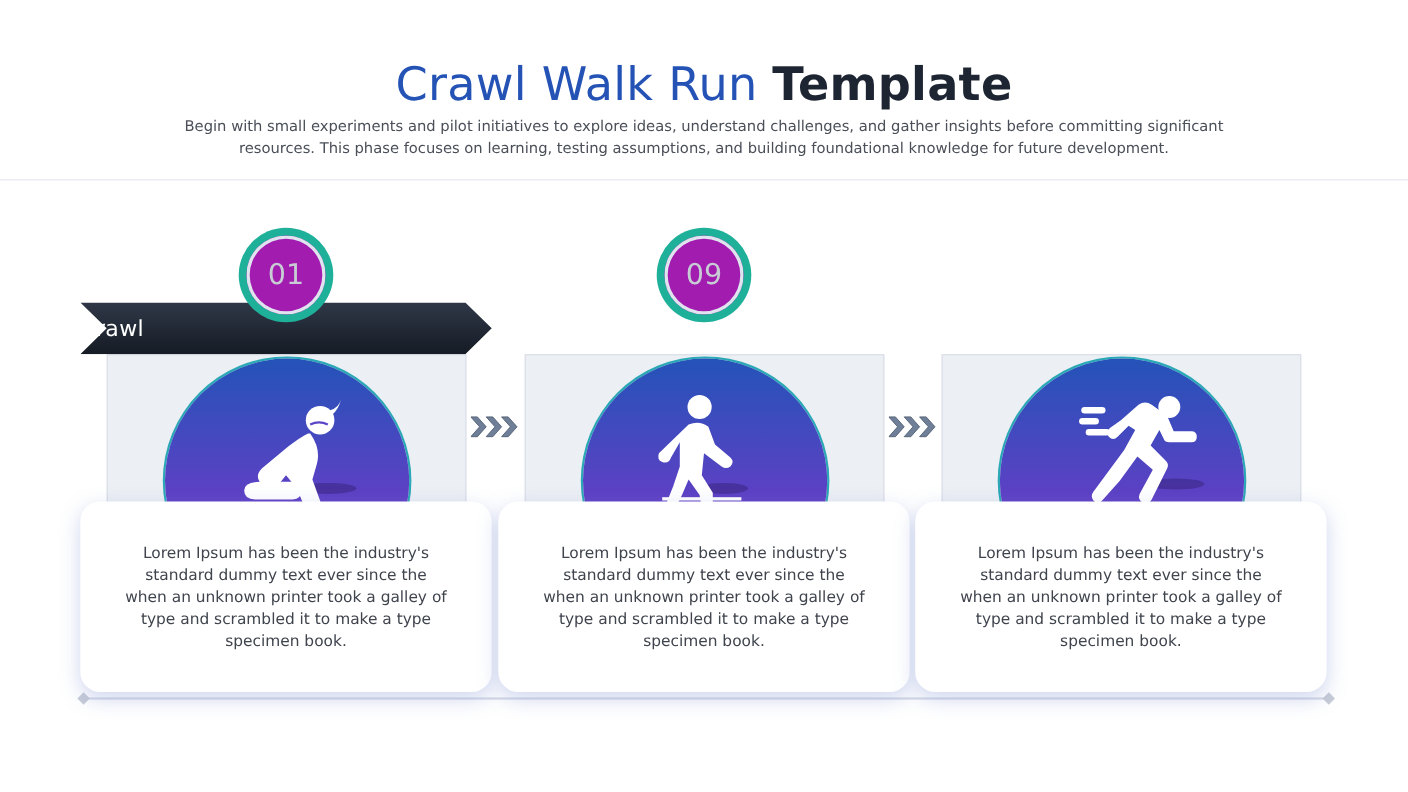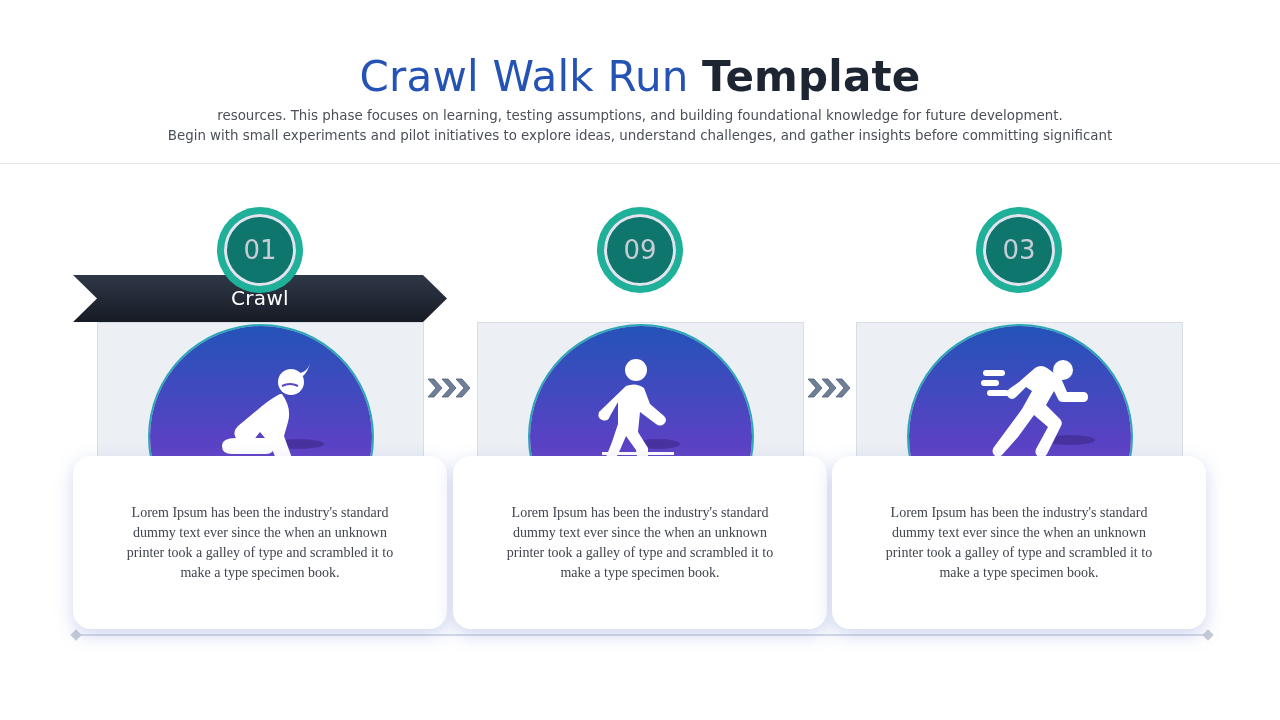--- a/index.html
+++ b/index.html
@@ -38,8 +38,8 @@
     <span class="t-dark">Template</span>
   </div>
   <div class="subtitle">
+    <div>Begin with small experiments and pilot initiatives to explore ideas, understand challenges, and gather insights before committing significant</div>
     <div>resources. This phase focuses on learning, testing assumptions, and building foundational knowledge for future development.</div>
-    <div>Begin with small experiments and pilot initiatives to explore ideas, understand challenges, and gather insights before committing significant</div>
   </div>
 </div>
 

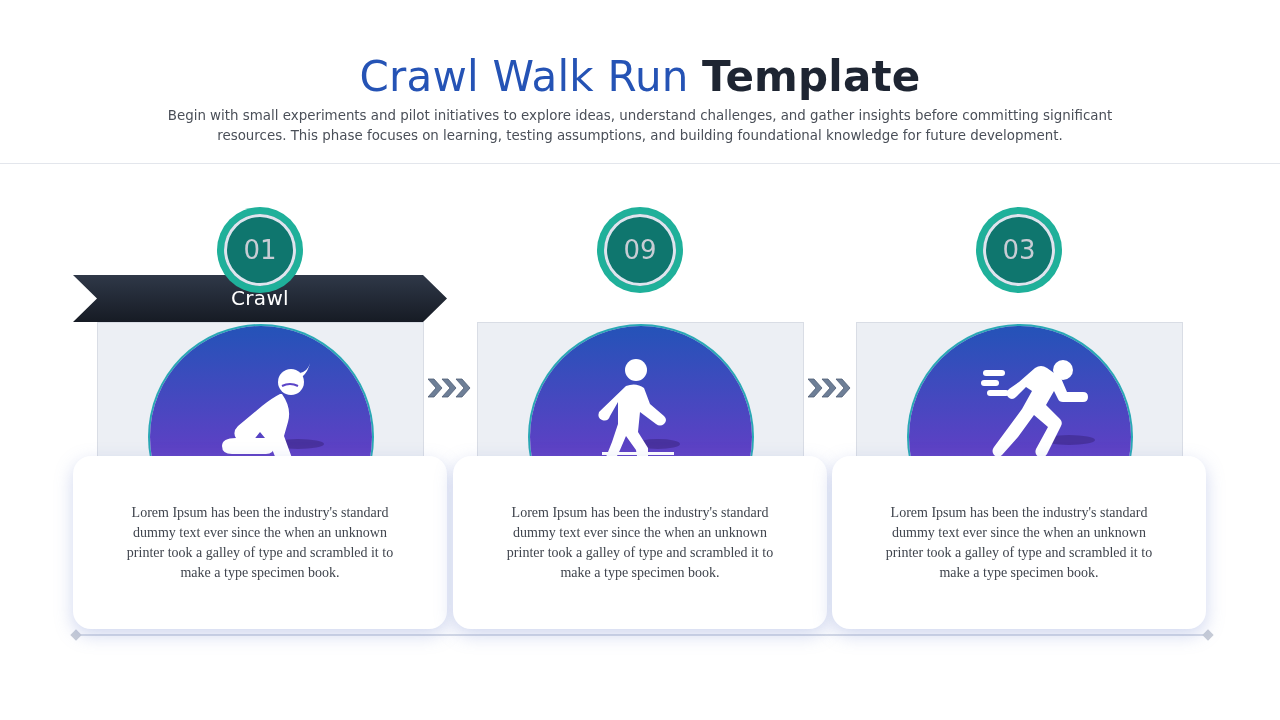--- a/index.html
+++ b/index.html
@@ -18,7 +18,7 @@
   .step { position: absolute; top: 205px; width: 380px; height: 430px; }
   .panel { position: absolute; left: 24px; top: 117px; width: 327px; height: 140px; background: #eceff4; border: 1px solid #d9dde5; }
   .badge { position: absolute; left: 144px; top: 2px; width: 86px; height: 86px; border-radius: 50%; background: #1fb09a; }
-  .badge-inner { position: absolute; left: 7px; top: 7px; width: 72px; height: 72px; border-radius: 50%; background: #0f766e; box-shadow: inset 0 0 0 3px #dfe4ee; display: flex; align-items: center; justify-content: center; font-size: 26px; color: #c8ccd4; }
+  .badge-inner { position: absolute; left: 7px; top: 7px; width: 72px; height: 72px; border-radius: 50%; background: #a21caf; box-shadow: inset 0 0 0 3px #dfe4ee; display: flex; align-items: center; justify-content: center; font-size: 26px; color: #c8ccd4; }
   .banner { position: absolute; left: 0; top: 70px; width: 380px; height: 47px; }
   .banner svg { position: absolute; left: 0; top: 0; }
   .banner-label { position: absolute; left: 0; top: 0; width: 374px; height: 47px; line-height: 47px; text-align: center; color: #ffffff; font-size: 20px; letter-spacing: 0.3px; }

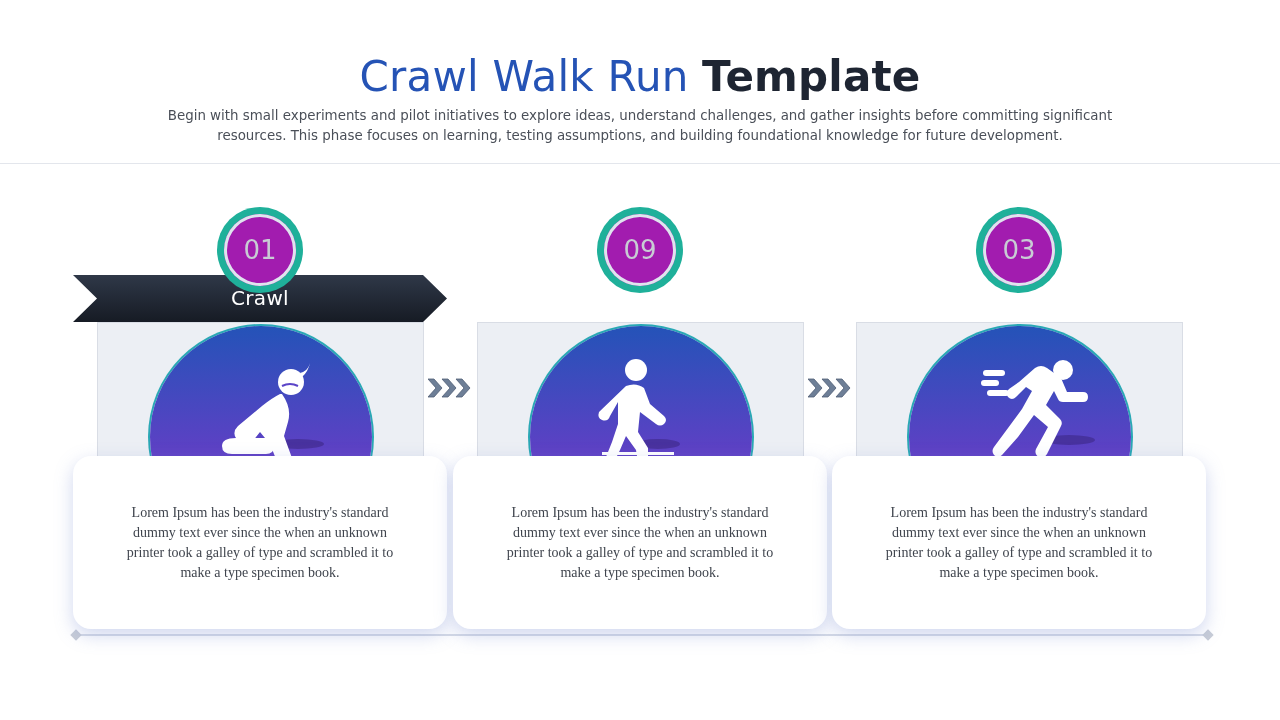--- a/index.html
+++ b/index.html
@@ -115,9 +115,6 @@
       </g>
     </svg>
   </div>
-  <div class="badge">
-    <div class="badge-inner">03</div>
-  </div>
   <div class="card">
     <div class="card-text">Lorem Ipsum has been the industry's standard dummy text ever since the when an unknown printer took a galley of type and scrambled it to make a type specimen book.</div>
   </div>

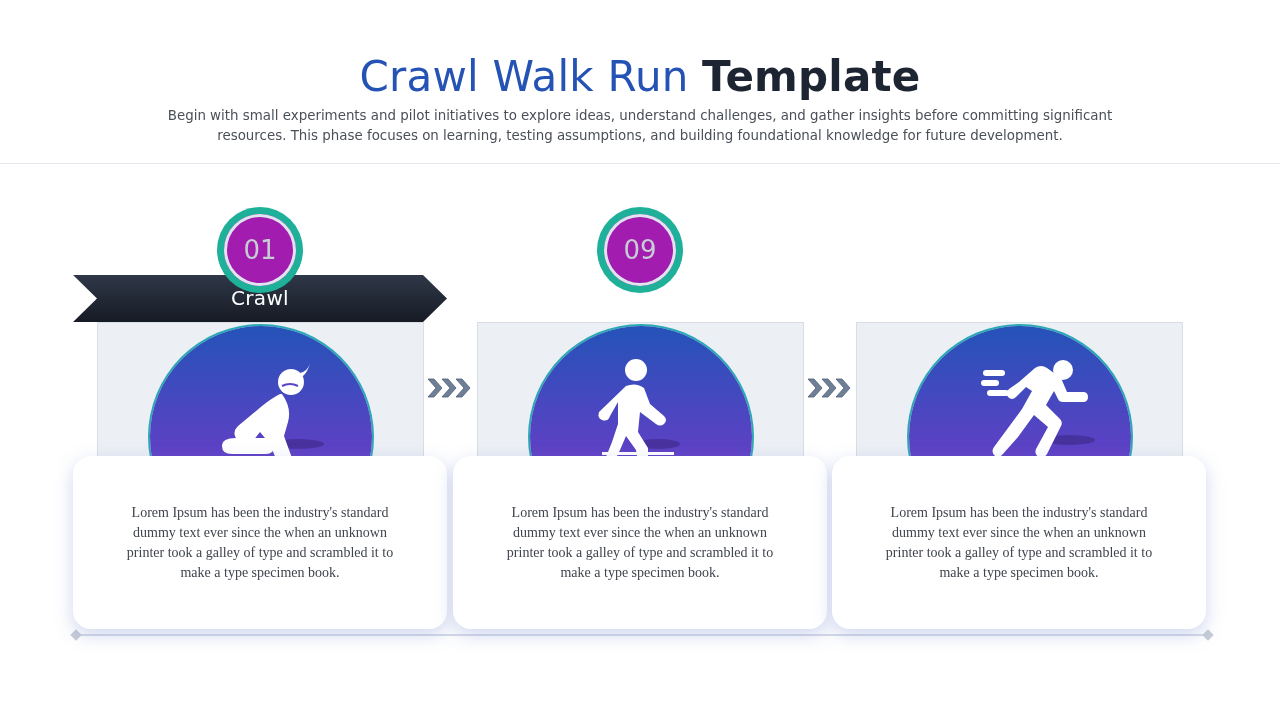--- a/index.html
+++ b/index.html
@@ -21,7 +21,7 @@
   .badge-inner { position: absolute; left: 7px; top: 7px; width: 72px; height: 72px; border-radius: 50%; background: #a21caf; box-shadow: inset 0 0 0 3px #dfe4ee; display: flex; align-items: center; justify-content: center; font-size: 26px; color: #c8ccd4; }
   .banner { position: absolute; left: 0; top: 70px; width: 380px; height: 47px; }
   .banner svg { position: absolute; left: 0; top: 0; }
-  .banner-label { position: absolute; left: 0; top: 0; width: 374px; height: 47px; line-height: 47px; text-align: center; color: #ffffff; font-size: 20px; letter-spacing: 0.3px; }
+  .banner-label { position: absolute; left: 0; top: 0; width: 374px; height: 47px; line-height: 47px; color: #ffffff; font-size: 20px; letter-spacing: 0.3px; }
   .icon-circle { position: absolute; left: 77px; top: 121px; width: 222px; height: 222px; border-radius: 50%; background: linear-gradient(180deg, #2453b8 0%, #5c41c4 55%, #8a30cf 100%); box-shadow: 0 0 0 2px #2aa8b5; overflow: hidden; }
   .icon-circle svg { position: absolute; left: 0; top: 0; }
   .card { position: absolute; left: 0; top: 251px; width: 374px; height: 173px; background: #ffffff; border-radius: 18px; box-shadow: 0 6px 18px rgba(120,140,210,0.35); display: flex; align-items: center; justify-content: center; padding: 0 40px; font-family: Liberation Serif, serif; }

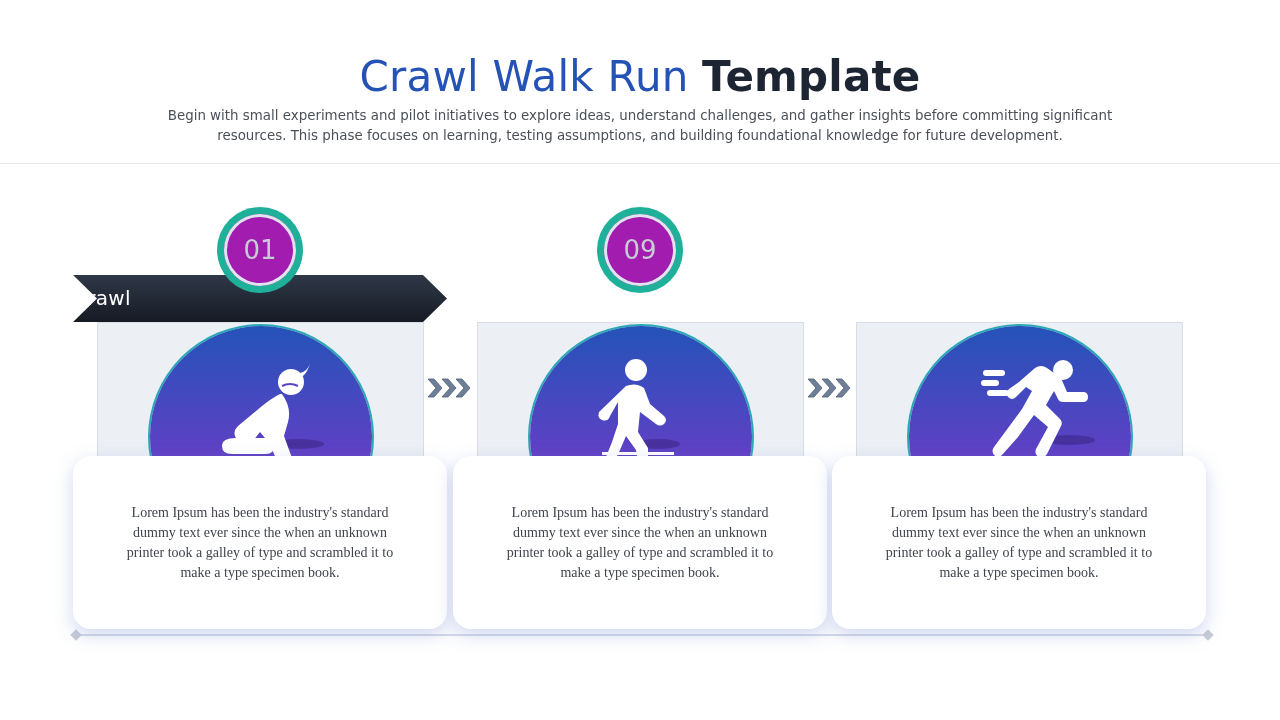--- a/index.html
+++ b/index.html
@@ -24,7 +24,7 @@
   .banner-label { position: absolute; left: 0; top: 0; width: 374px; height: 47px; line-height: 47px; color: #ffffff; font-size: 20px; letter-spacing: 0.3px; }
   .icon-circle { position: absolute; left: 77px; top: 121px; width: 222px; height: 222px; border-radius: 50%; background: linear-gradient(180deg, #2453b8 0%, #5c41c4 55%, #8a30cf 100%); box-shadow: 0 0 0 2px #2aa8b5; overflow: hidden; }
   .icon-circle svg { position: absolute; left: 0; top: 0; }
-  .card { position: absolute; left: 0; top: 251px; width: 374px; height: 173px; background: #ffffff; border-radius: 18px; box-shadow: 0 6px 18px rgba(120,140,210,0.35); display: flex; align-items: center; justify-content: center; padding: 0 40px; font-family: Liberation Serif, serif; }
+  .card { position: absolute; left: 0; top: 251px; width: 374px; height: 173px; background: #ffffff; border-radius: 18px; box-shadow: 0 6px 18px rgba(120,140,210,0.35); display: flex; align-items: center; justify-content: center; padding: 0 40px; }
   .card-text { text-align: center; font-size: 14px; line-height: 20px; color: #3f444d; }
 
   .chevrons { position: absolute; top: 377px; }

